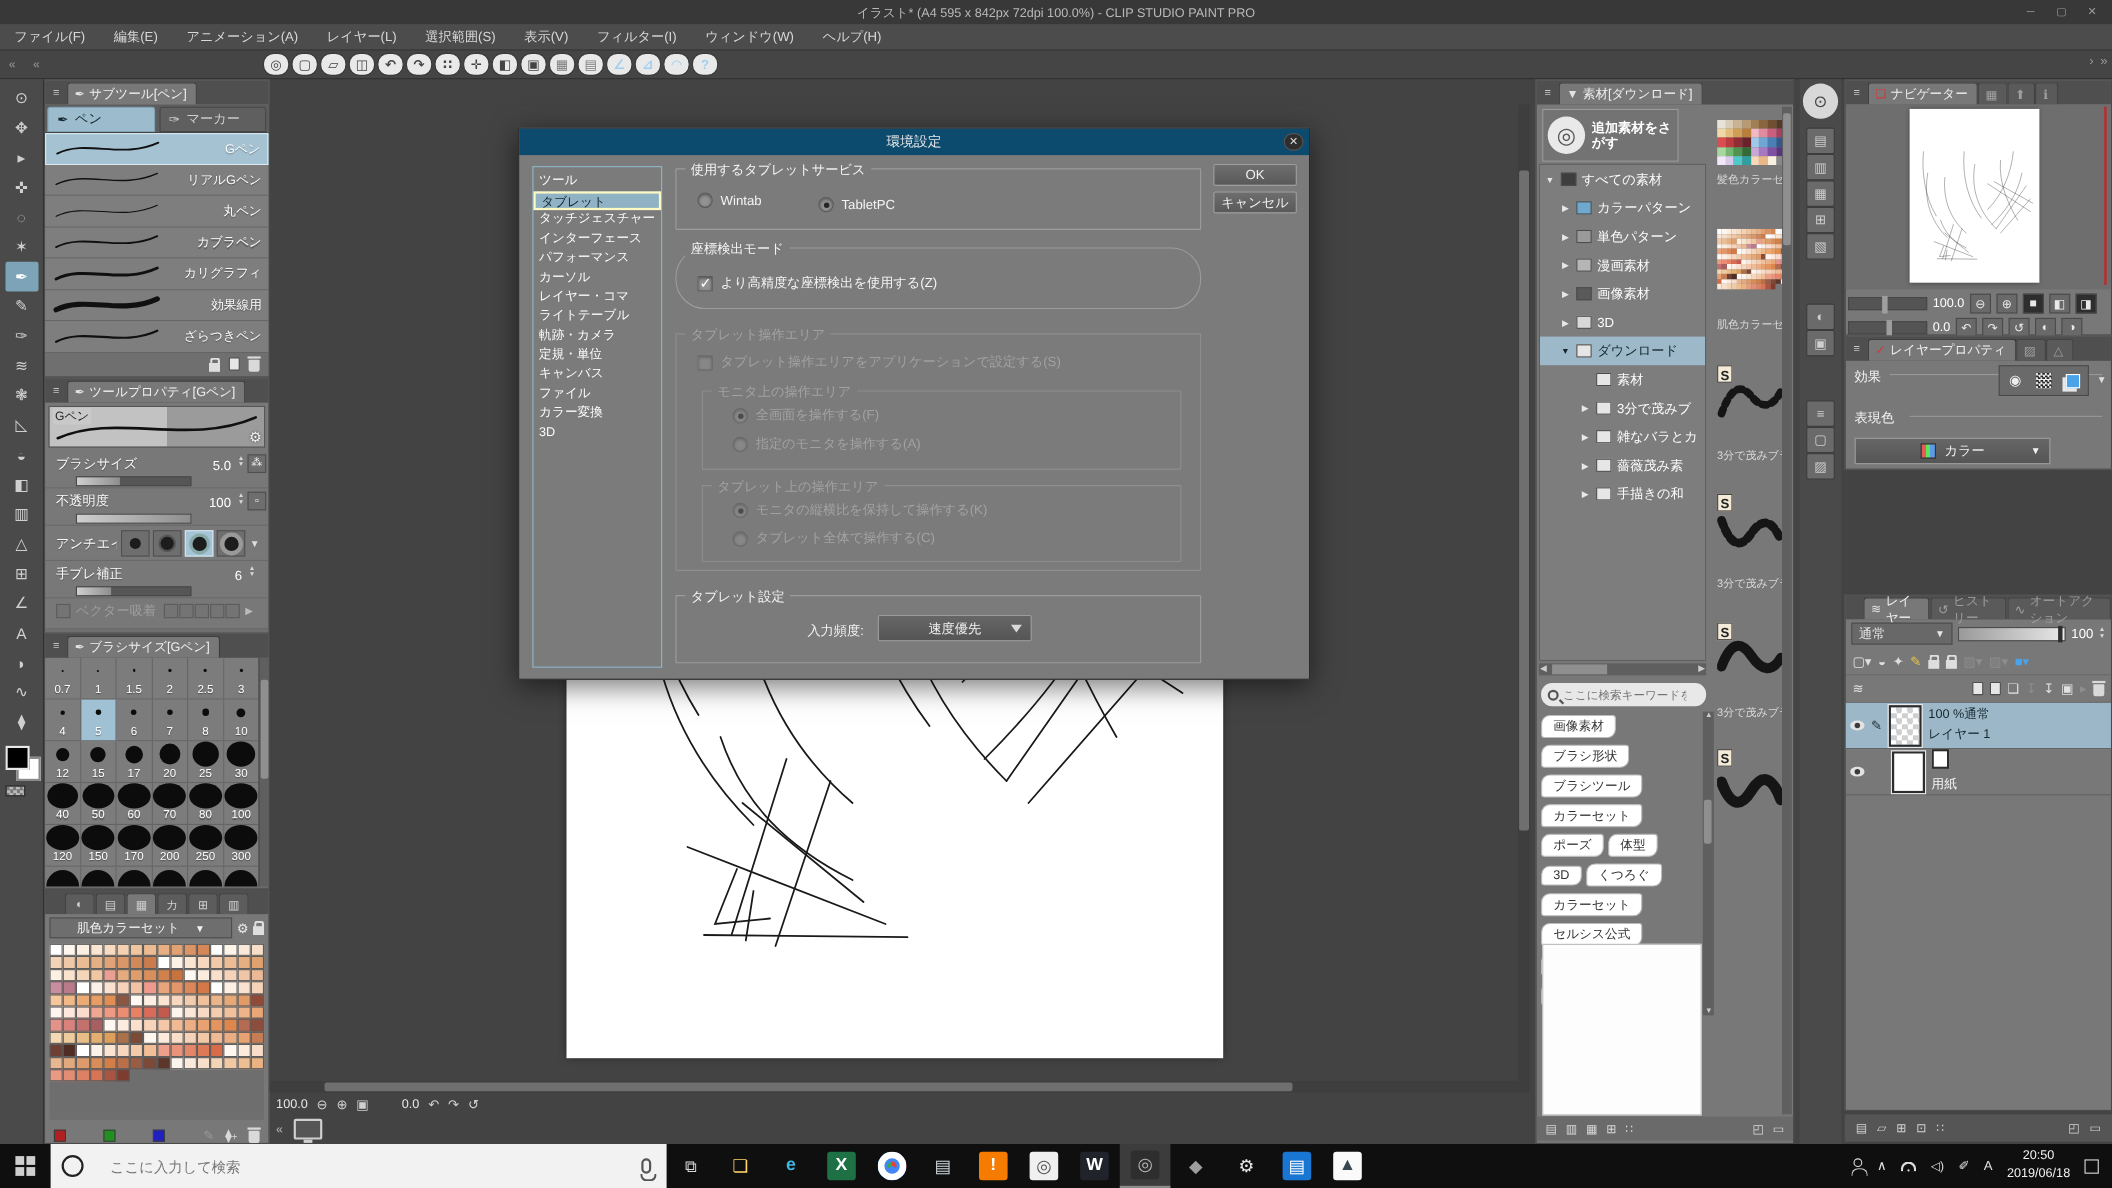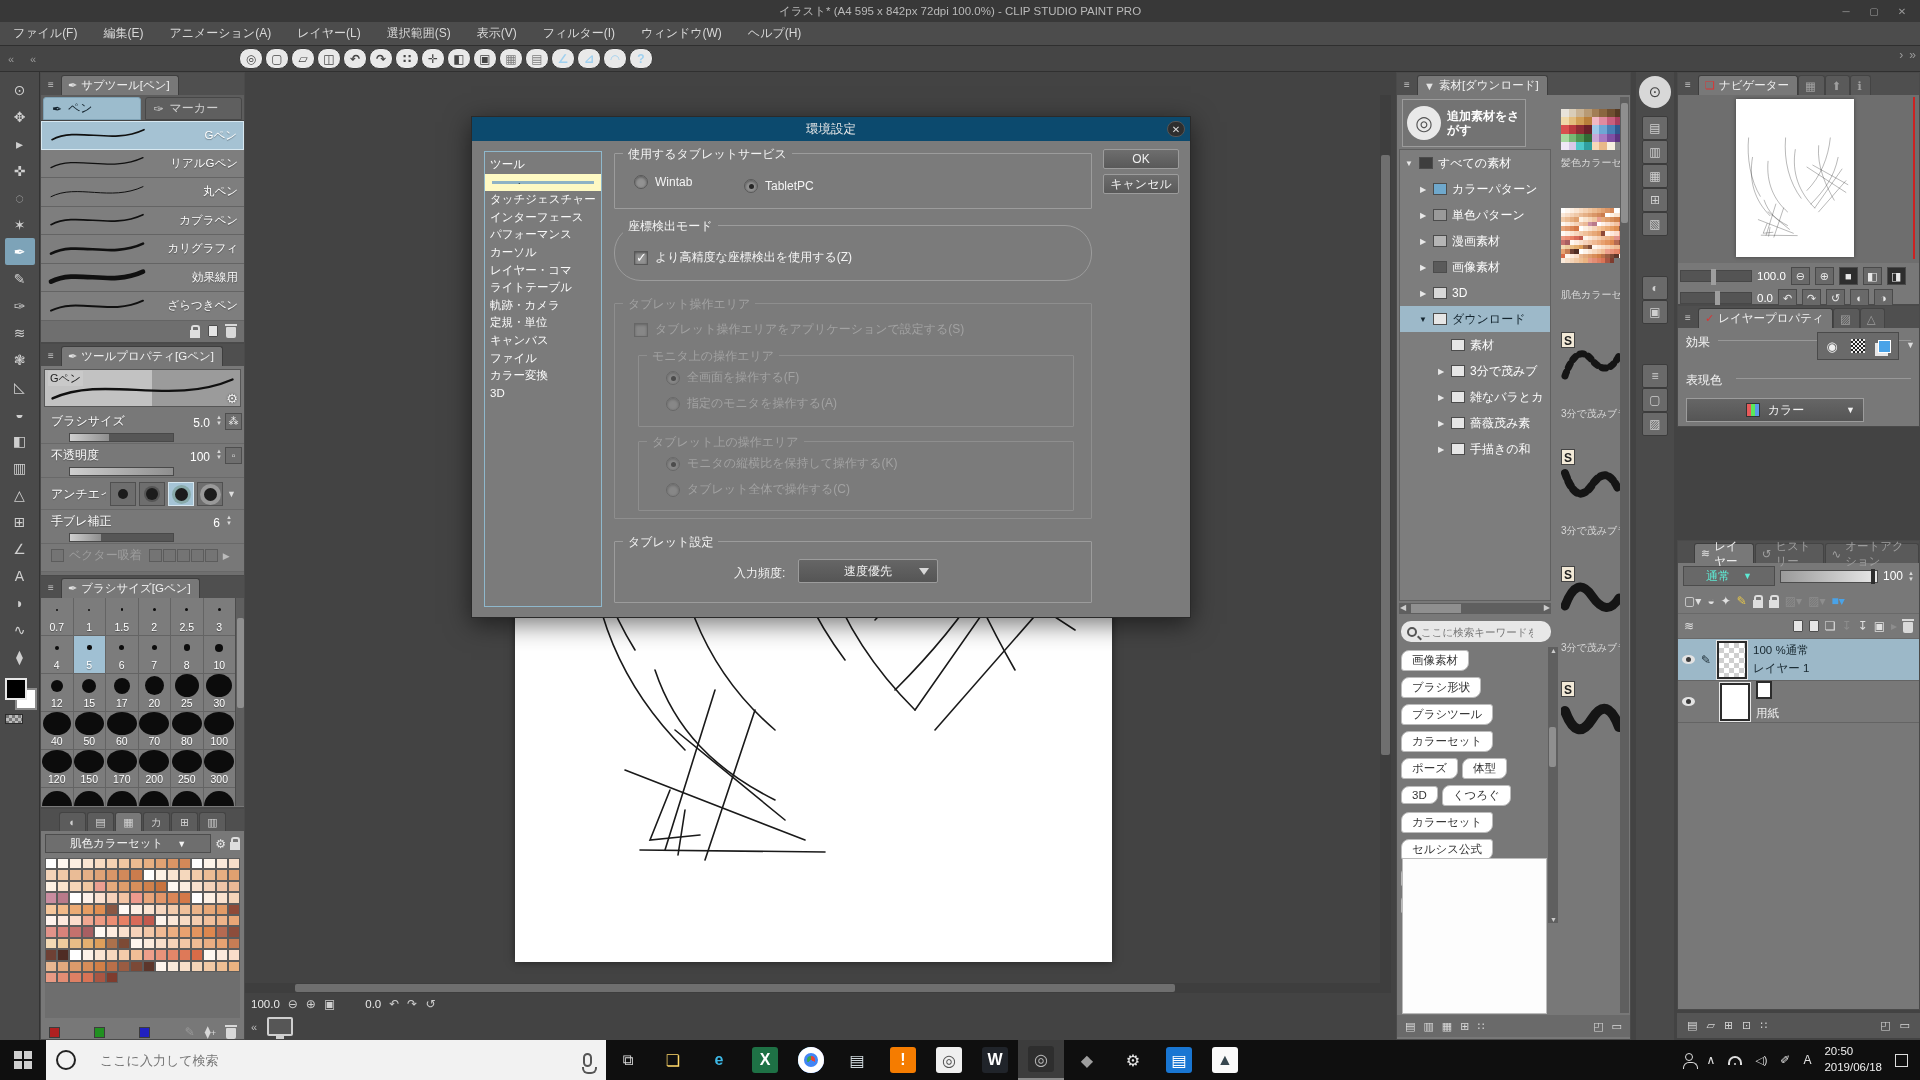--- a/index.html
+++ b/index.html
@@ -123,7 +123,7 @@
   .dlgclose{position:absolute;right:5px;top:4px;width:18px;height:16px;background:#2e2e2e;color:#ddd;border-radius:8px;display:flex;align-items:center;justify-content:center;font-size:10px;border:1px solid #555;}
   .dlglist{position:absolute;left:12px;top:34px;width:118px;height:456px;border:1px solid #8fb8cc;background:#7b7b7b;padding-top:4px;}
   .dlgli{height:17.6px;line-height:17.6px;padding-left:5px;font-size:11.5px;color:#fcfcfc;white-space:nowrap;overflow:hidden;}
-  .dlgli.sel{background:#8fb3c5;border:7px solid #fef9c3;color:#10222c;font-weight:bold;}
+  .dlgli.sel{background:#8fb3c5;border:2px solid #fef9c3;color:#10222c;}
   .grp{position:absolute;border:1px solid #9c9c9c;border-radius:1px;}
   .gt{position:absolute;top:-8px;left:8px;background:#7b7b7b;padding:0 5px;font-size:12px;color:#f4f4f4;white-space:nowrap;}
   .grp.dis{border-color:#8e8e8e;}

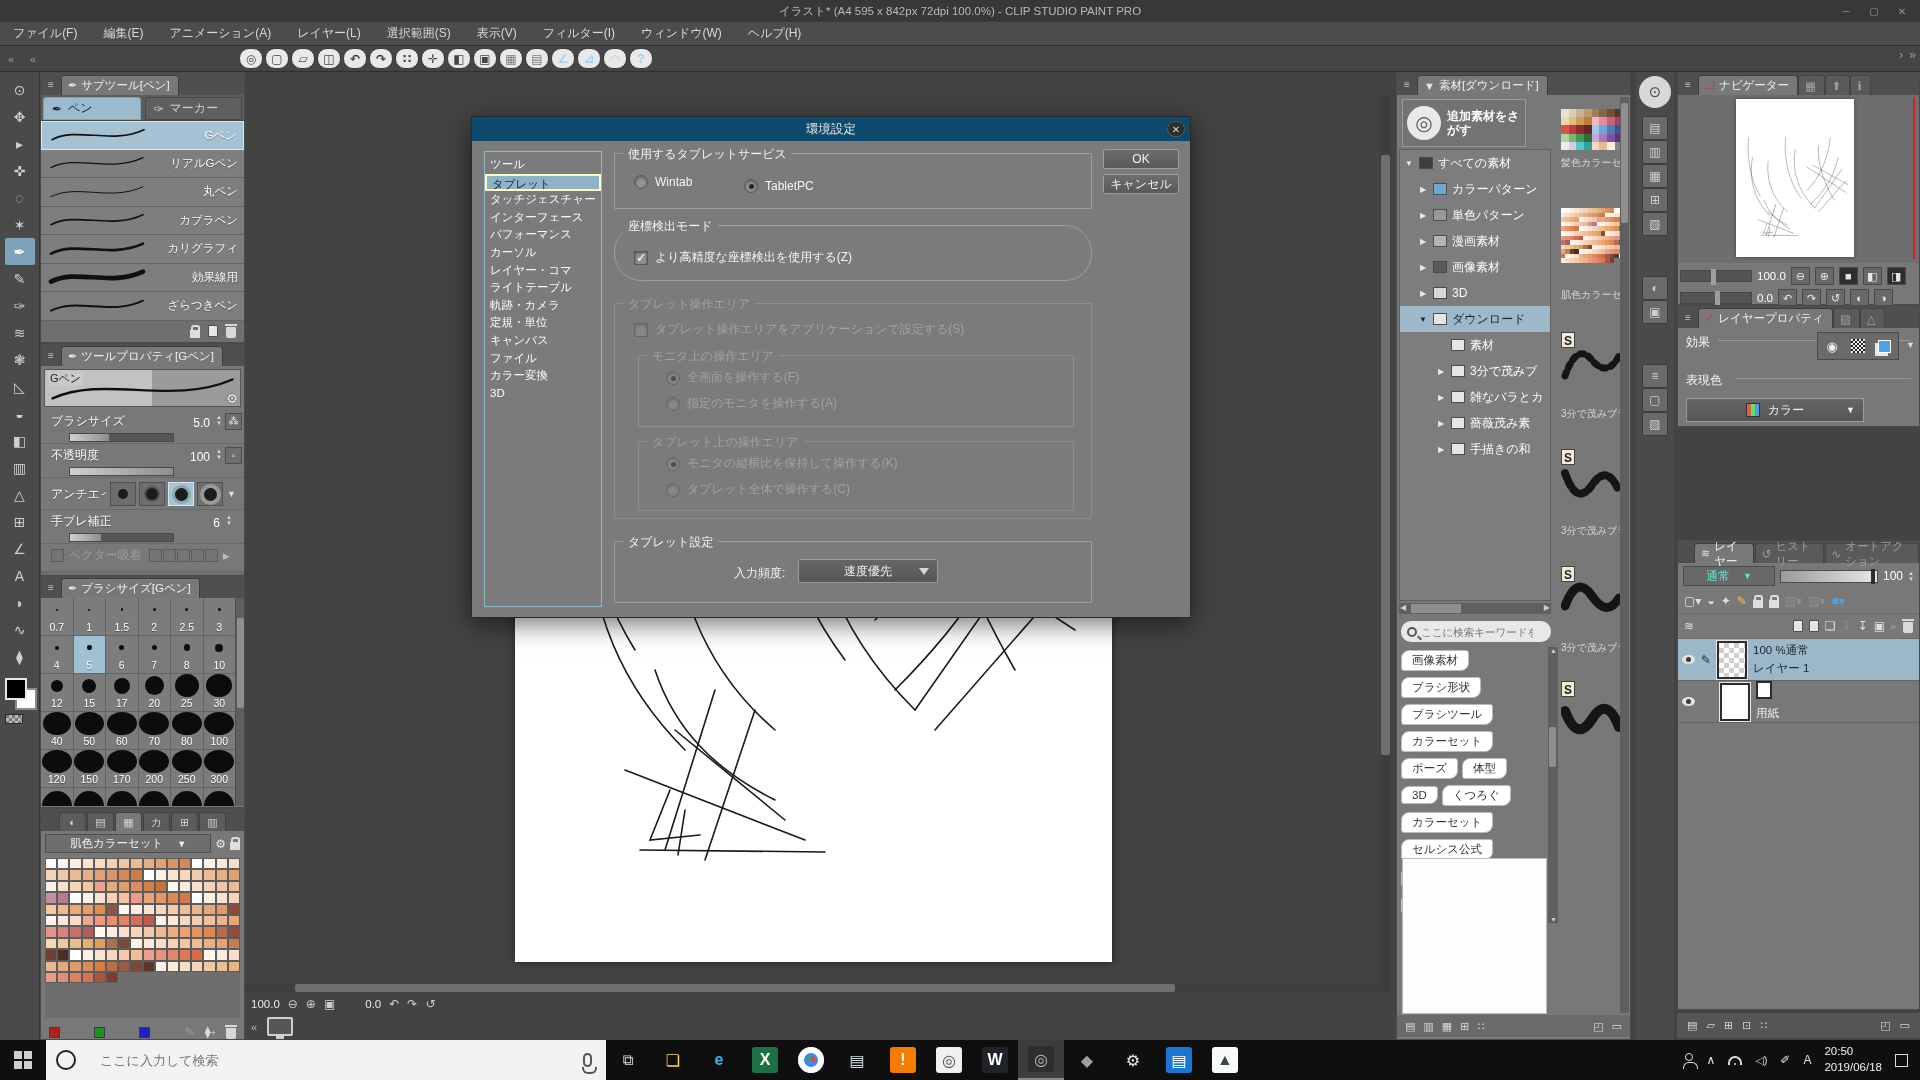--- a/index.html
+++ b/index.html
@@ -194,7 +194,7 @@
   .laypanel{left:1677px;top:540px;width:243px;height:470px;background:#787878;border:1px solid #4a4a4a;}
   .laytabs{display:flex;height:22px;background:#4f4f4f;align-items:flex-end;gap:1px;padding-left:16px;}
   .blendrow{height:26px;display:flex;align-items:center;gap:5px;padding:0 5px;}
-  .blenddd{width:92px;height:20px;background:#686868;border:1px solid #4c4c4c;display:flex;align-items:center;justify-content:space-between;padding:0 22px;color:#5eead4;font-size:12px;}
+  .blenddd{width:92px;height:20px;background:#686868;border:1px solid #4c4c4c;display:flex;align-items:center;justify-content:space-between;padding:0 6px;color:#e5e5e5;font-size:12px;}
   .opac{flex:1;height:13px;border:1px solid #4c4c4c;background:linear-gradient(90deg,#9a9a9a,#e8e8e8),repeating-conic-gradient(#777 0 25%,#aaa 0 50%) 0 0/8px 8px;position:relative;}
   .ophandle{position:absolute;right:2px;top:-2px;width:4px;height:15px;background:#2e2e2e;}
   .iconrow{height:25px;display:flex;align-items:center;gap:6px;padding:0 6px;color:#e0e0e0;font-size:12px;border-bottom:1px solid #696969;}

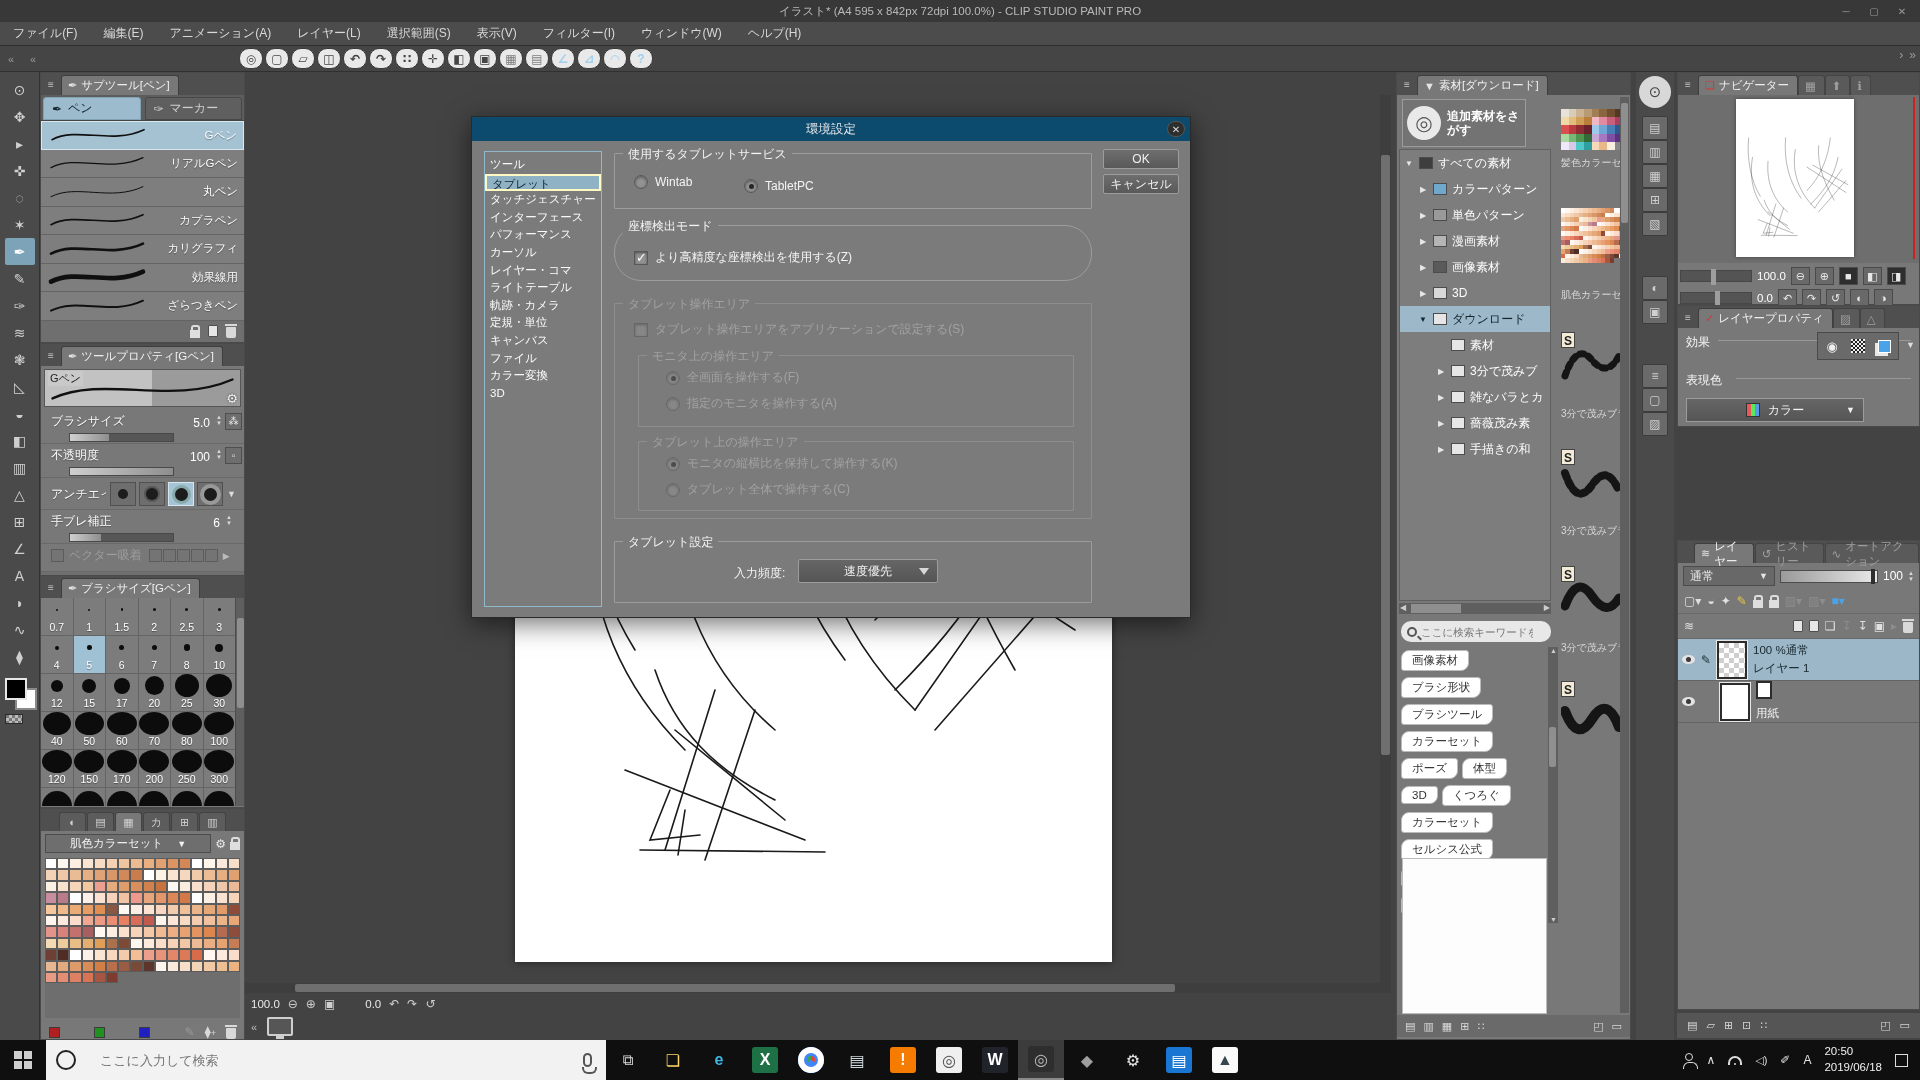--- a/index.html
+++ b/index.html
@@ -222,7 +222,7 @@
   .tapp.active{background:#3c3c3c;border-bottom:2px solid #8a8a8a;}
   .tglyph{width:26px;height:26px;display:flex;align-items:center;justify-content:center;font-size:16px;font-weight:bold;border-radius:3px;}
   .tray{margin-left:auto;display:flex;align-items:center;gap:13px;padding-right:12px;color:#e2e2e2;}
-  .clockblk{text-align:left;font-size:11.5px;line-height:1.35;color:#f0f0f0;}
+  .clockblk{text-align:center;font-size:11.5px;line-height:1.35;color:#f0f0f0;}
   .ppl{width:8px;height:8px;border:1.5px solid #ddd;border-radius:50%;position:relative;margin-top:-6px;}
   .ppl::after{content:"";position:absolute;left:-3px;top:8px;width:13px;height:6px;border:1.5px solid #ddd;border-bottom:none;border-radius:6px 6px 0 0;}
   .wifiic{width:14px;height:9px;border:2px solid #ddd;border-bottom:none;border-radius:10px 10px 0 0;position:relative;}

